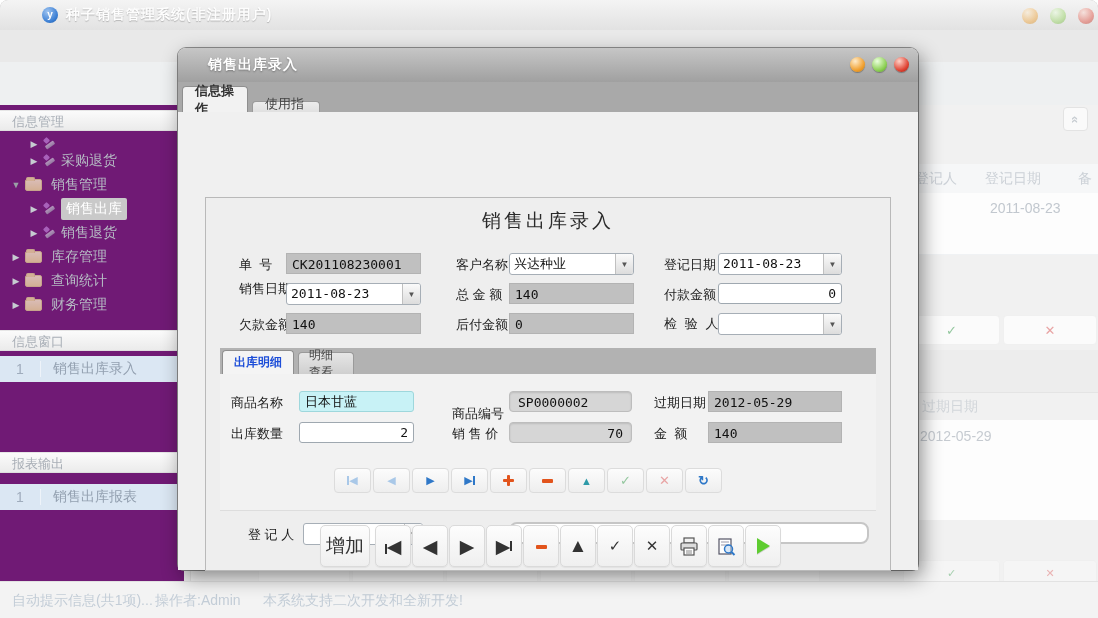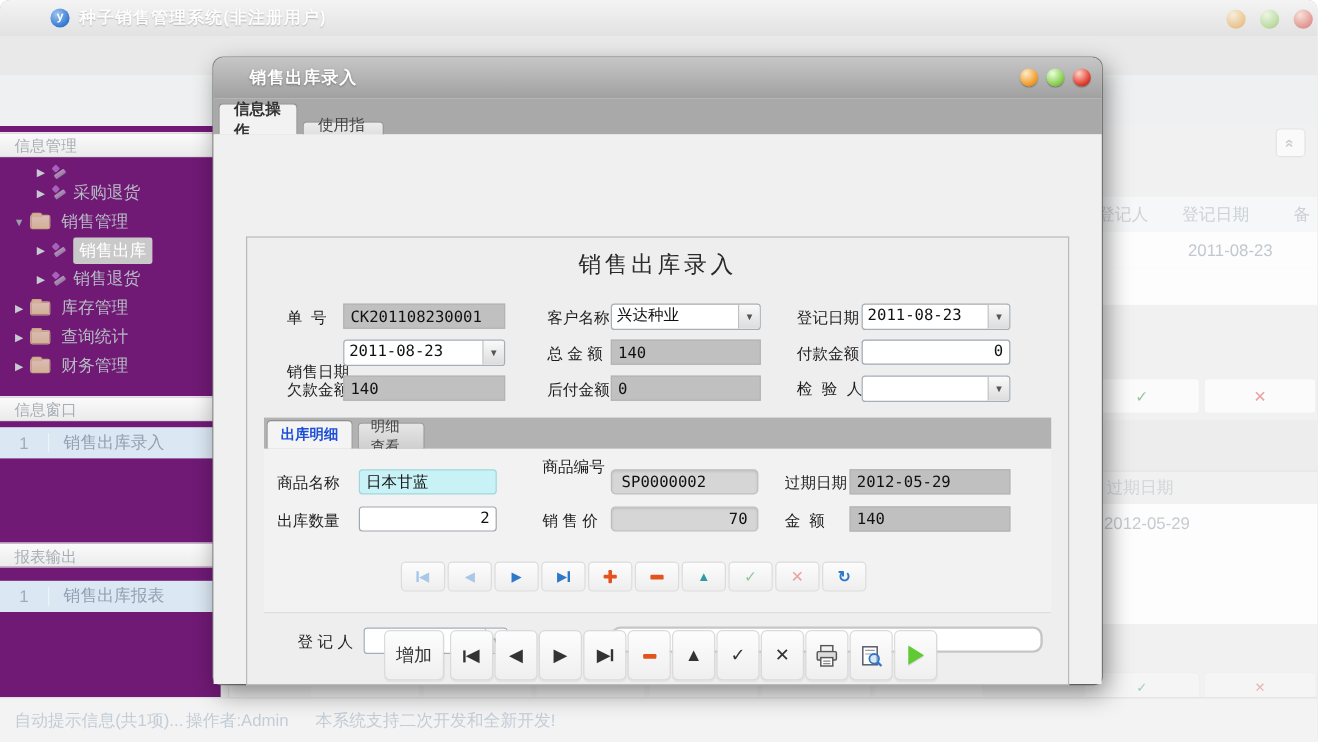--- a/index.html
+++ b/index.html
@@ -386,7 +386,7 @@
           <span class="dd">▼</span>
         </div>
 
-        <span class="abs flabel" style="left:33px;top:100px;">销售日期</span>
+        <span class="abs flabel" style="left:33px;top:79px;">销售日期</span>
         <div class="abs combo" style="left:80px;top:85px;width:135px;">
           <span class="val">2011-08-23</span>
           <span class="dd">▼</span>

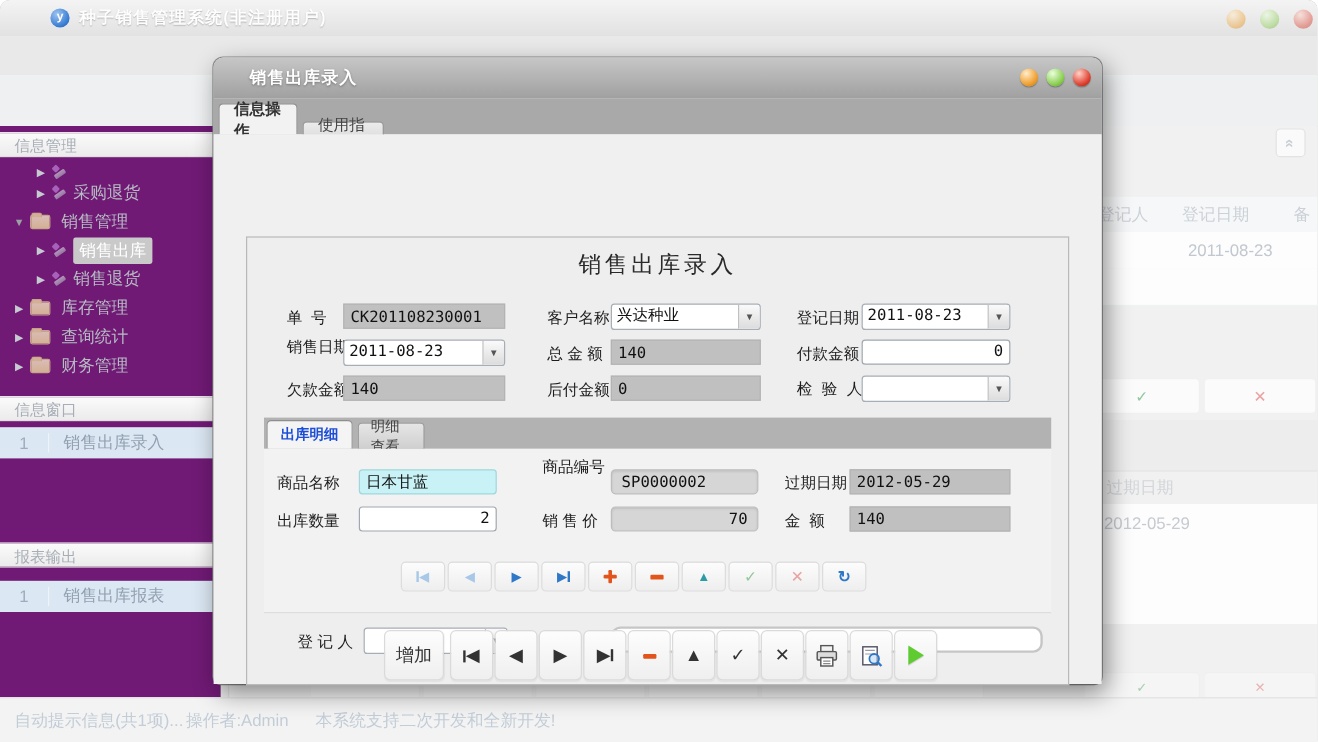--- a/index.html
+++ b/index.html
@@ -424,7 +424,7 @@
           <span class="abs flabel" style="left:11px;top:17px;">商品名称</span>
           <input class="abs input-white input-cyan" style="left: 79px; top: 17px; width: 115px;" value="日本甘蓝">
 
-          <span class="abs flabel" style="left:232px;top:3px;">商品编号</span>
+          <span class="abs flabel" style="left:232px;top:28px;">商品编号</span>
           <div class="abs field-round" style="left:289px;top:17px;width:123px;">SP0000002</div>
 
           <span class="abs flabel" style="left:434px;top:17px;">过期日期</span>

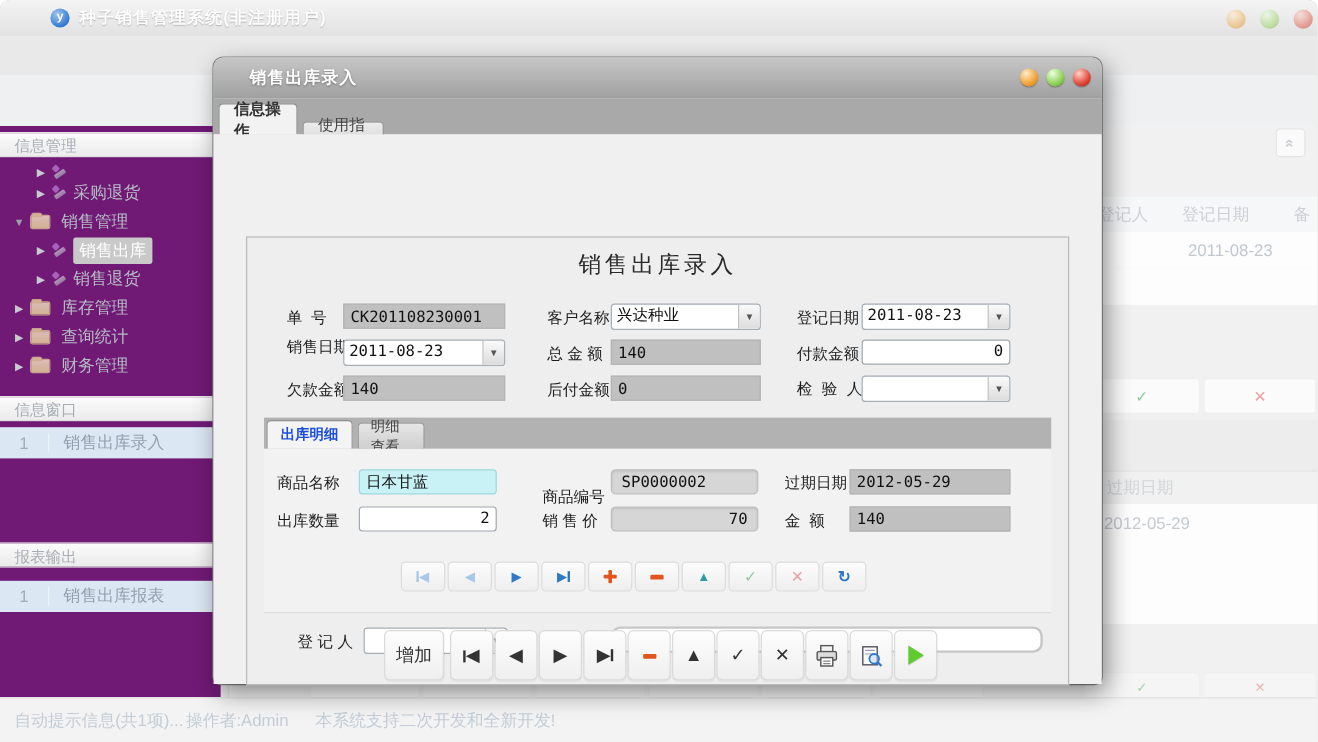--- a/index.html
+++ b/index.html
@@ -155,7 +155,7 @@
     box-sizing:border-box;outline:none;font-family:"DejaVu Sans Mono",monospace;font-size:13px;padding:0 8px;}
   .dlg-toolbar-btn{height:40px;background:linear-gradient(#fdfdfd,#efefef);
     border:1px solid #dadada;border-radius:5px;display:flex;align-items:center;
-    justify-content:center;font-size:15px;color:#333;box-shadow:0 1px 1px rgba(0,0,0,.05);}
+    justify-content:center;font-size:19px;color:#333;box-shadow:0 1px 1px rgba(0,0,0,.05);}
   .play-tri{width:0;height:0;border-left:13px solid #5ecc30;border-top:8px solid transparent;
     border-bottom:8px solid transparent;filter:drop-shadow(0 1px 0 rgba(0,0,0,.15));}
 </style>

